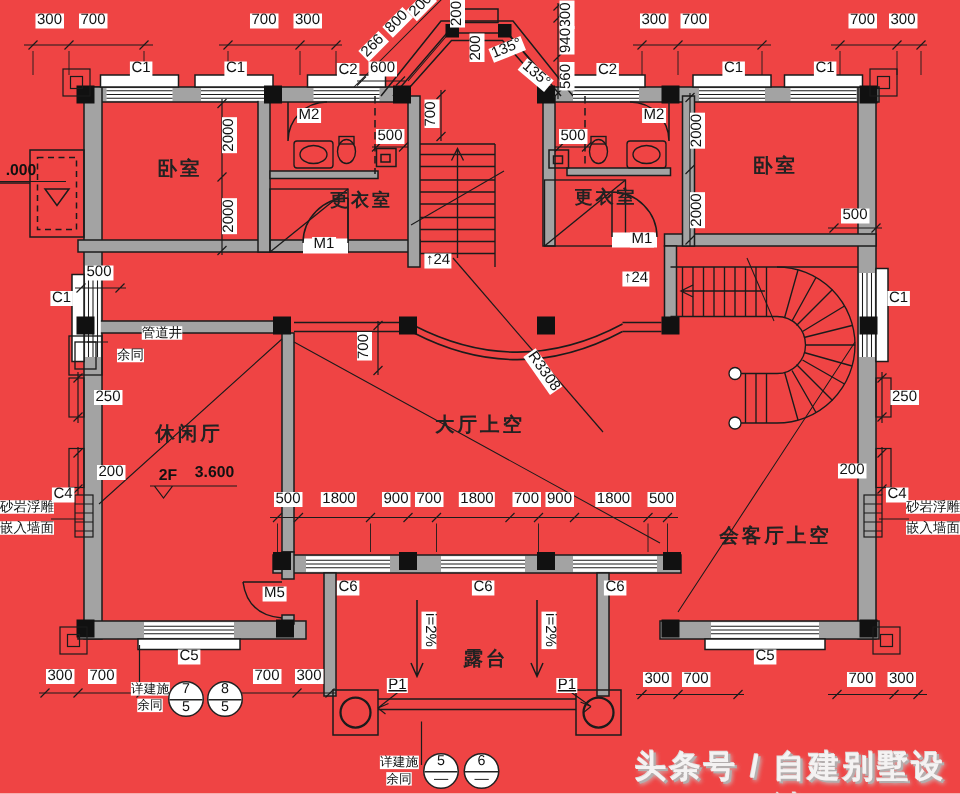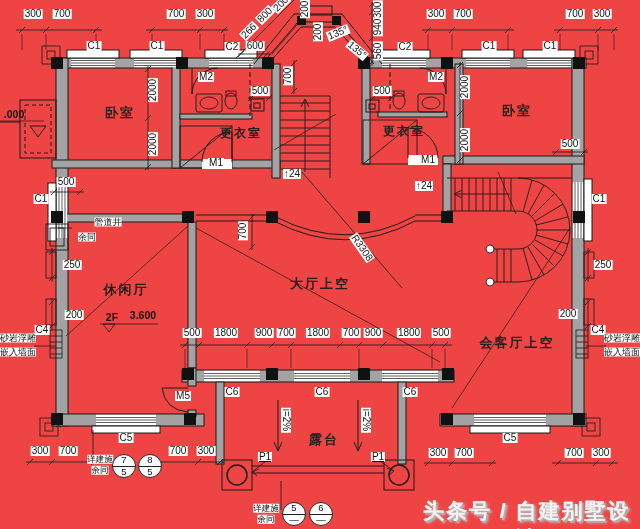--- a/index.html
+++ b/index.html
@@ -315,7 +315,7 @@
 <span class="lbl room" style="left:404px;top:131px;font-size:12px">更衣室</span>
 <span class="lbl room" style="left:126px;top:289px">休闲厅</span>
 <span class="lbl room" style="left:320px;top:283px">大厅上空</span>
-<span class="lbl room" style="left:517px;top:342px">会客厅上空</span>
+<span class="lbl room" style="left:517px;top:357px">会客厅上空</span>
 <span class="lbl room" style="left:324px;top:439px">露台</span>
 
 <span class="lbl dim" style="left:153px;top:90px;transform:translate(-50%,-50%) rotate(-90deg)">2000</span>

